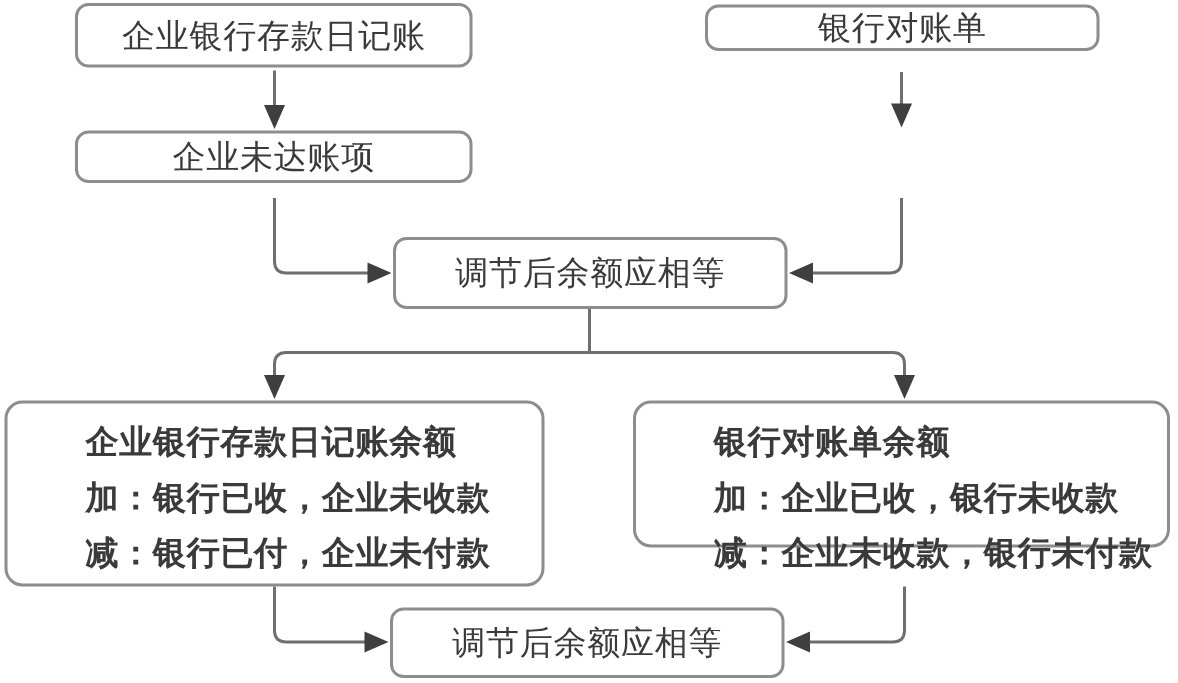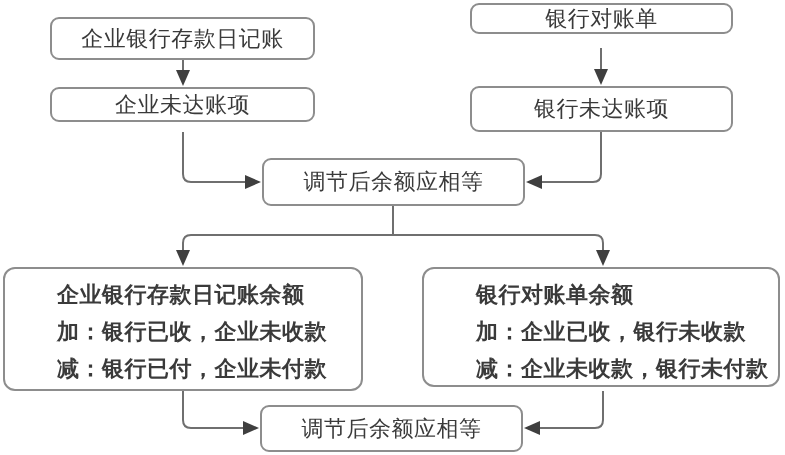--- a/index.html
+++ b/index.html
@@ -51,7 +51,7 @@
     letter-spacing: 0.5px;
   }
   
-  #node-journal              { left: 50px;  top: 17px;   width: 265px; height: 43px; }
+  #node-journal              { left: 50px;  top: 2px;   width: 265px; height: 43px; }
   #node-bank-statement       { left: 470px; top: 3px;   width: 263px; height: 31px; }
   #node-enterprise-outstanding { left: 50px;  top: 87px;  width: 265px; height: 35px; }
   #node-bank-outstanding     { left: 470px; top: 86px;  width: 263px; height: 46px; }

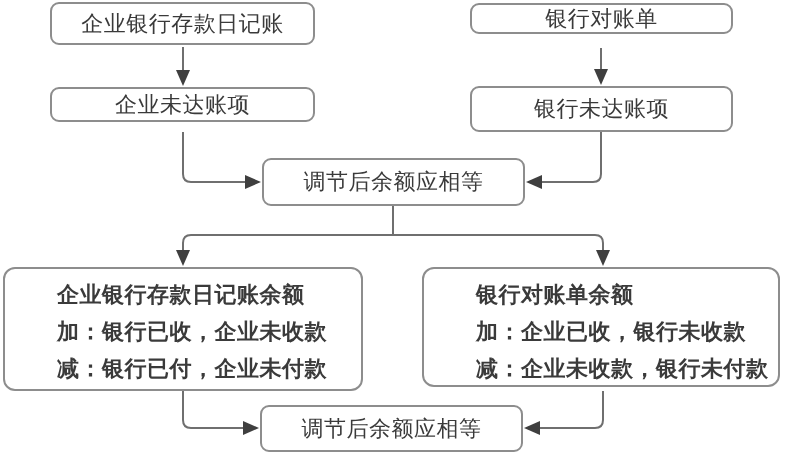--- a/index.html
+++ b/index.html
@@ -100,9 +100,6 @@
     <span>企业未达账项</span>
   </div>
 
-  <div class="node small" id="node-bank-outstanding">
-    <span>银行未达账项</span>
-  </div>
 
   <div class="node small" id="node-reconciliation-table">
     <span>调节后余额应相等</span>

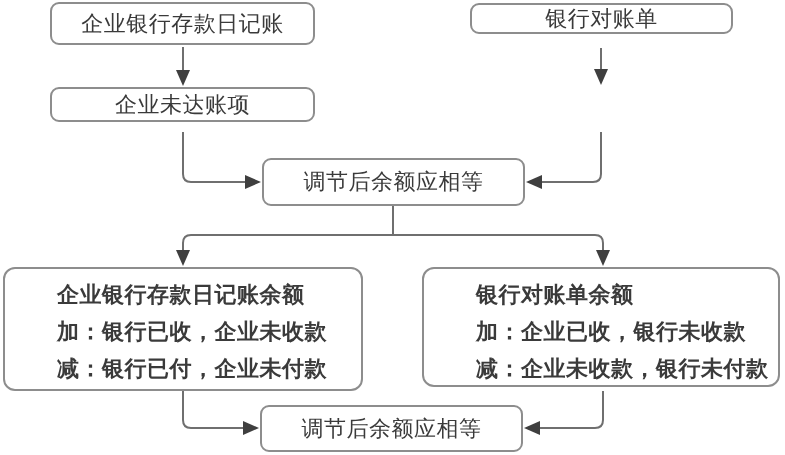--- a/index.html
+++ b/index.html
@@ -57,7 +57,7 @@
   #node-bank-outstanding     { left: 470px; top: 86px;  width: 263px; height: 46px; }
   #node-reconciliation-table { left: 262px; top: 158px; width: 263px; height: 48px; }
   #node-journal-balance      { left: 3px;   top: 267px; width: 360px; height: 124px; }
-  #node-statement-balance    { left: 422px; top: 267px; width: 358px; height: 120px; }
+  #node-statement-balance    { left: 422px; top: 267px; width: 358px; height: 98px; }
   #node-adjusted-equal       { left: 260px; top: 405px; width: 263px; height: 47px; }
 </style>
 </head>

